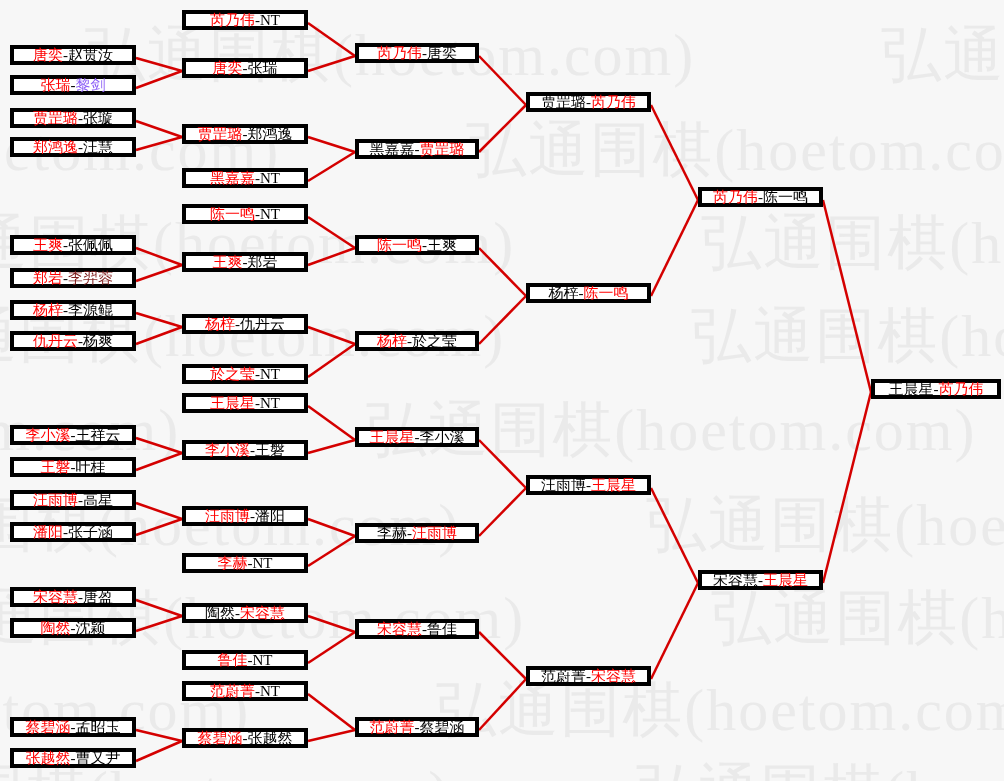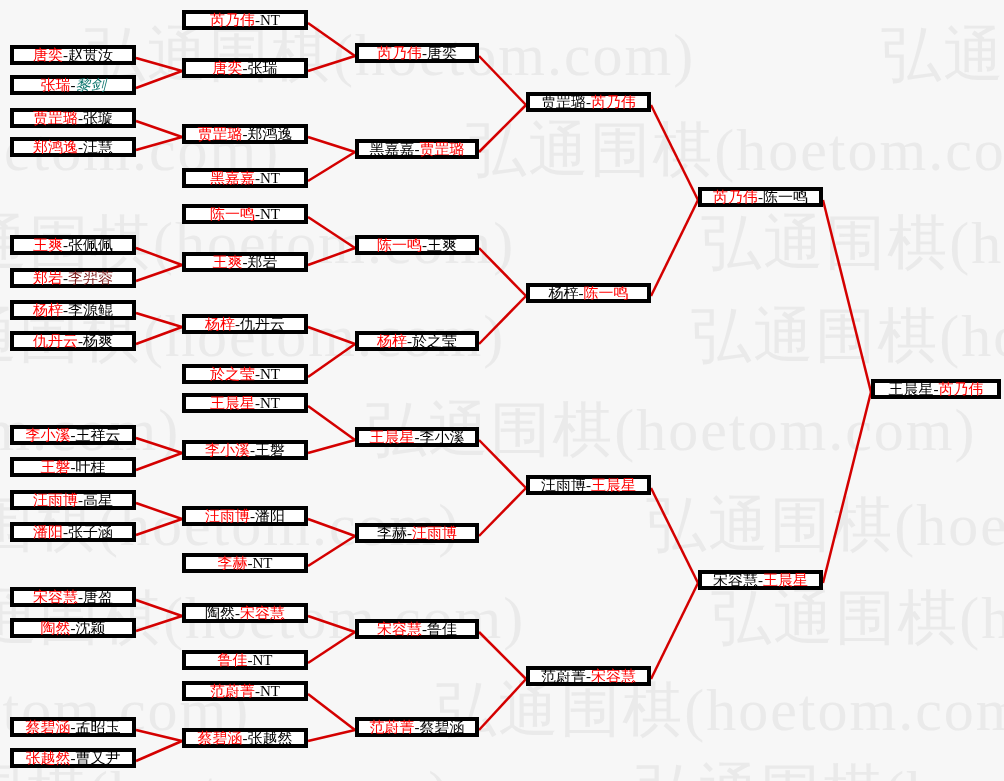--- a/index.html
+++ b/index.html
@@ -109,7 +109,7 @@
       <div class="box" style="left: 10px; top: 75px; width: 126px; border-color: rgb(0, 0, 0); background: rgb(255, 255, 255);">
         <span style="color: rgb(255, 0, 0);">张瑞</span>
         <span style="color: rgb(0, 0, 0);">-</span>
-        <span style="color: #0f766e; font-style: italic;">黎剑</span>
+        <span style="color: #8b5cf6;">黎剑</span>
       </div>
       <div class="box" style="left: 10px; top: 108px; width: 126px; border-color: rgb(0, 0, 0); background: rgb(255, 255, 255);">
         <span style="color: rgb(255, 0, 0);">贾罡璐</span>

